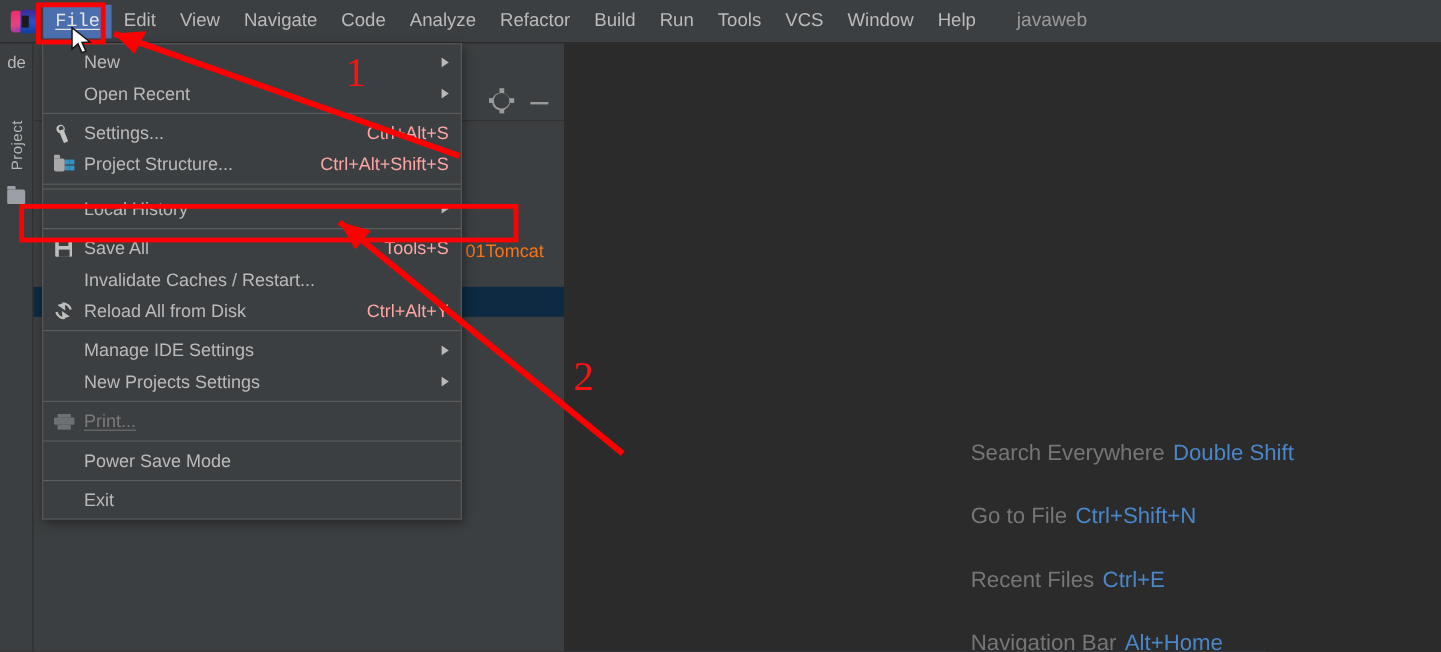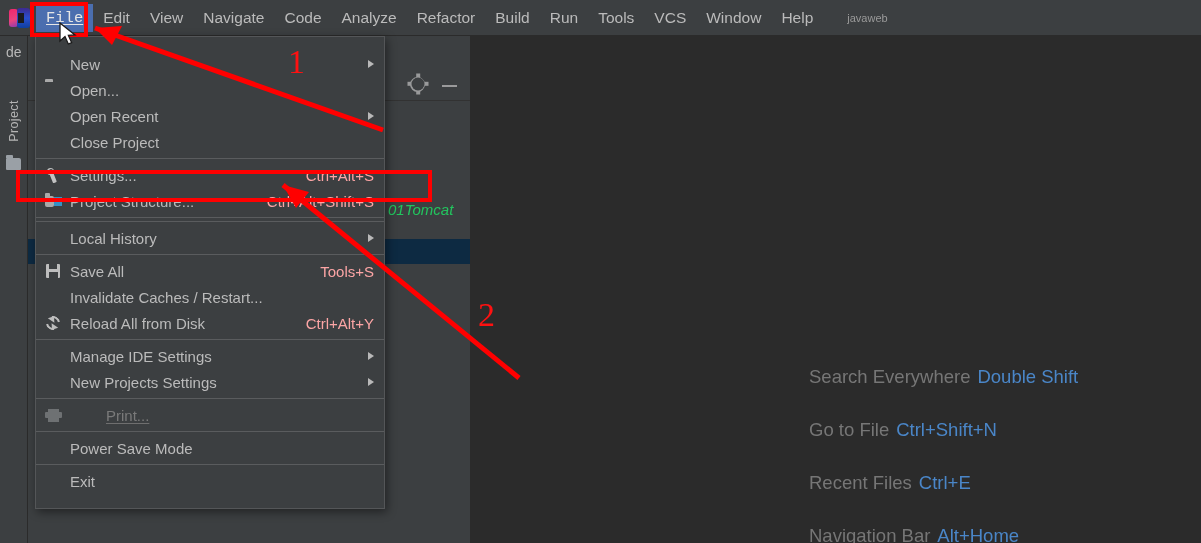--- a/index.html
+++ b/index.html
@@ -67,7 +67,7 @@
   }
   .menu-item u { text-underline-offset: 2px; }
   .project-name {
-    font-size: 11px;
+    font-size: 16px;
     color: #9a9a9a;
     margin-left: 24px;
     white-space: nowrap;

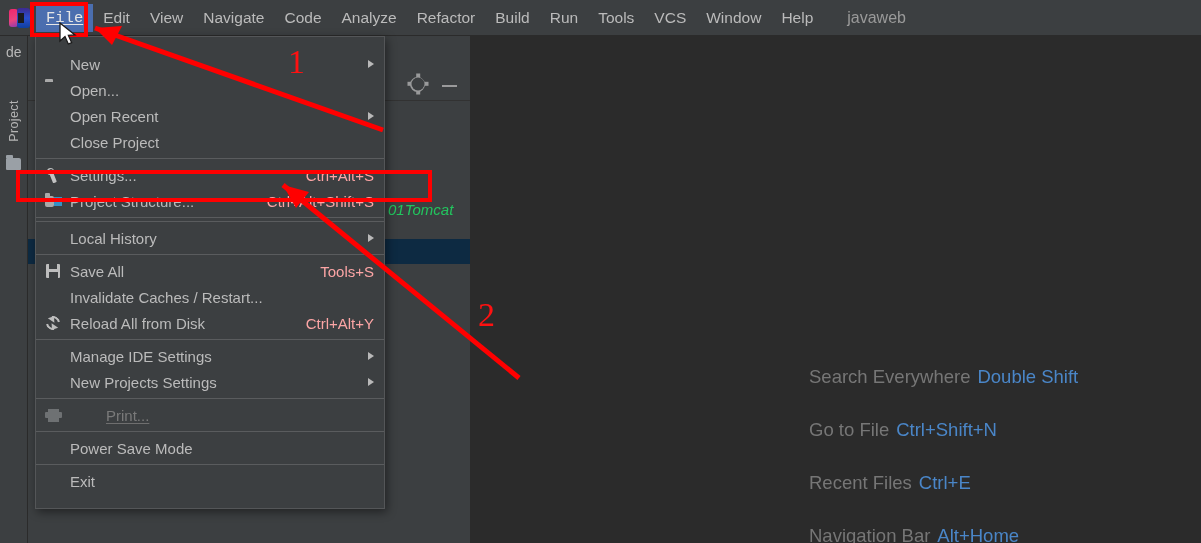--- a/index.html
+++ b/index.html
@@ -200,7 +200,7 @@
     background: #3c3f41;
     border: 1px solid #545658;
     box-shadow: 2px 3px 9px rgba(0,0,0,.45);
-    padding: 14px 0;
+    padding: 2px 0;
     z-index: 20;
   }
   .mrow {

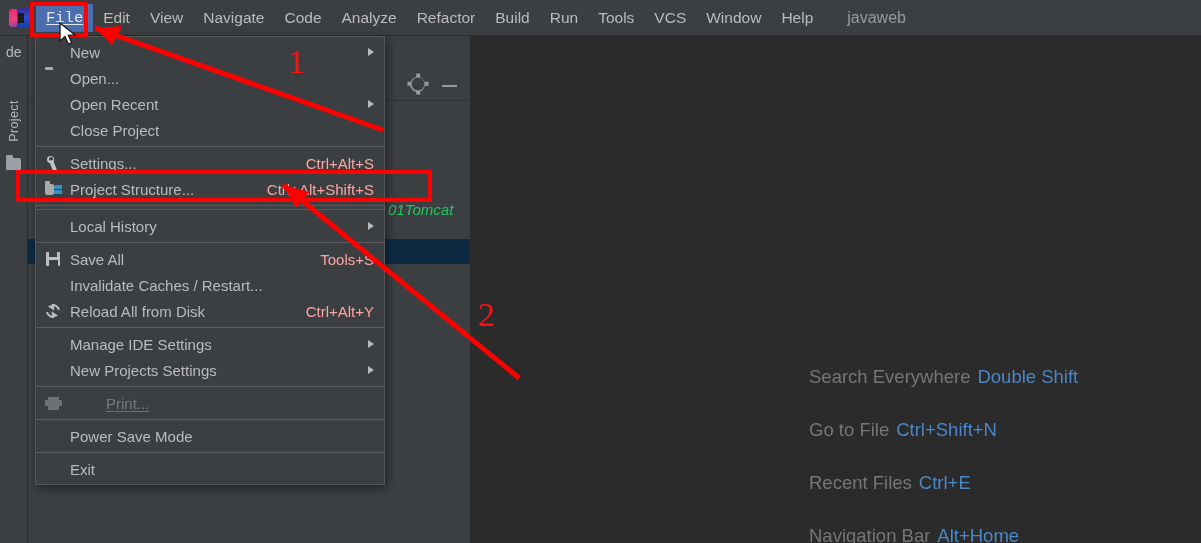--- a/index.html
+++ b/index.html
@@ -382,10 +382,6 @@
       <span class="arrow"></span>
     </div>
 
-    <div class="mrow">
-      <span class="mico"><span class="ico-folder"></span></span>
-      <span>Open...</span>
-    </div>
 
     <div class="mrow">
       <span>Open Recent</span>

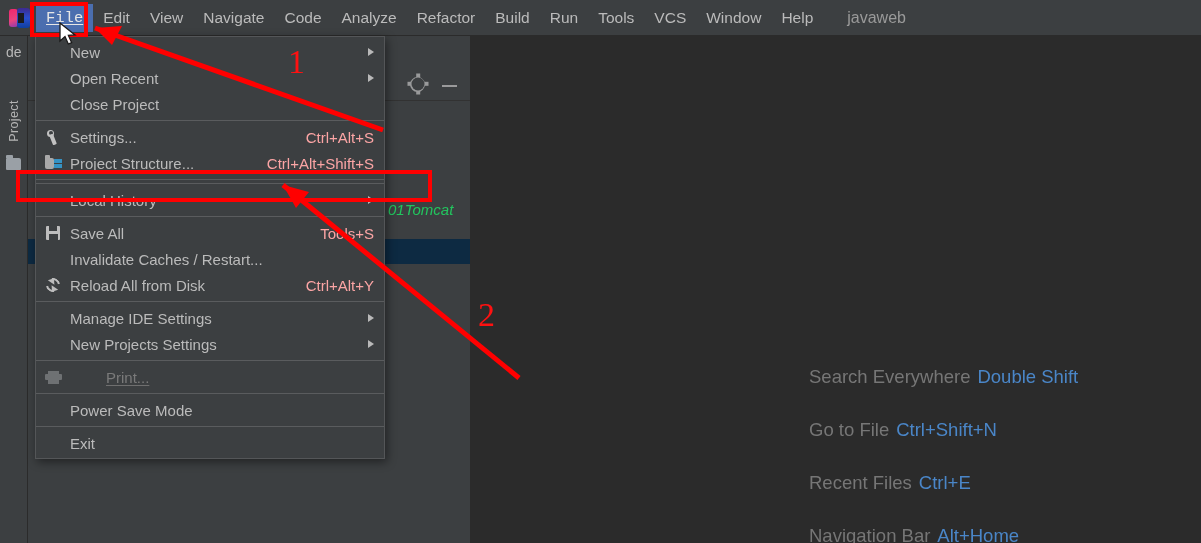--- a/index.html
+++ b/index.html
@@ -388,9 +388,6 @@
       <span class="arrow"></span>
     </div>
 
-    <div class="mrow">
-      <span>Close Project</span>
-    </div>
 
     <div class="msep"></div>
 

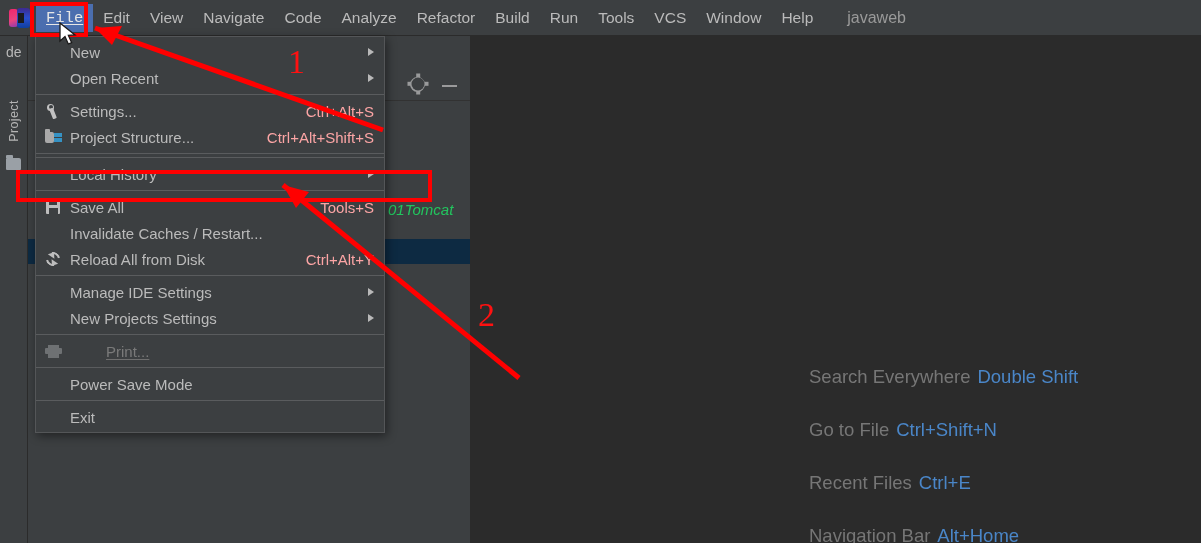--- a/index.html
+++ b/index.html
@@ -157,10 +157,9 @@
   .tree-row {
     position: absolute;
     font-size: 15px;
-    color: #22c55e;
+    color: #f97316;
     white-space: nowrap;
     left: 360px;
-    font-style: italic;
   }
   .tree-row.sel {
     left: 0; right: 0;

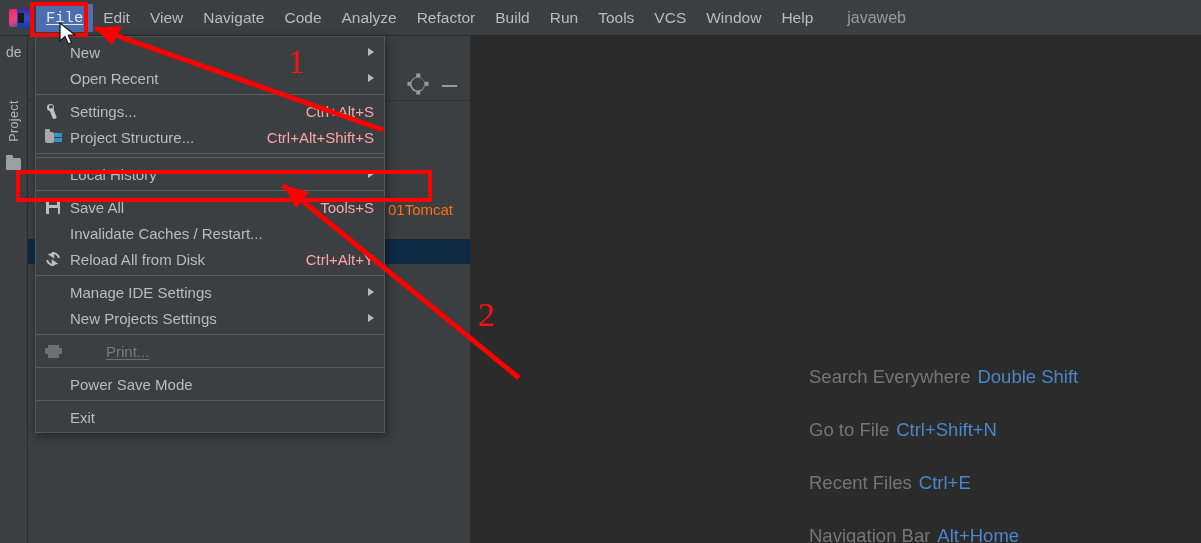--- a/index.html
+++ b/index.html
@@ -472,7 +472,7 @@
             <i></i>
           </span>
         </span>
-      <span style="text-decoration:underline;text-decoration-color:#6f6f6f;text-underline-offset:2px;margin-left:36px;">Print...</span>
+      <span style="text-decoration:underline;text-decoration-color:#6f6f6f;text-underline-offset:2px;">Print...</span>
     </div>
 
     <div class="msep"></div>

